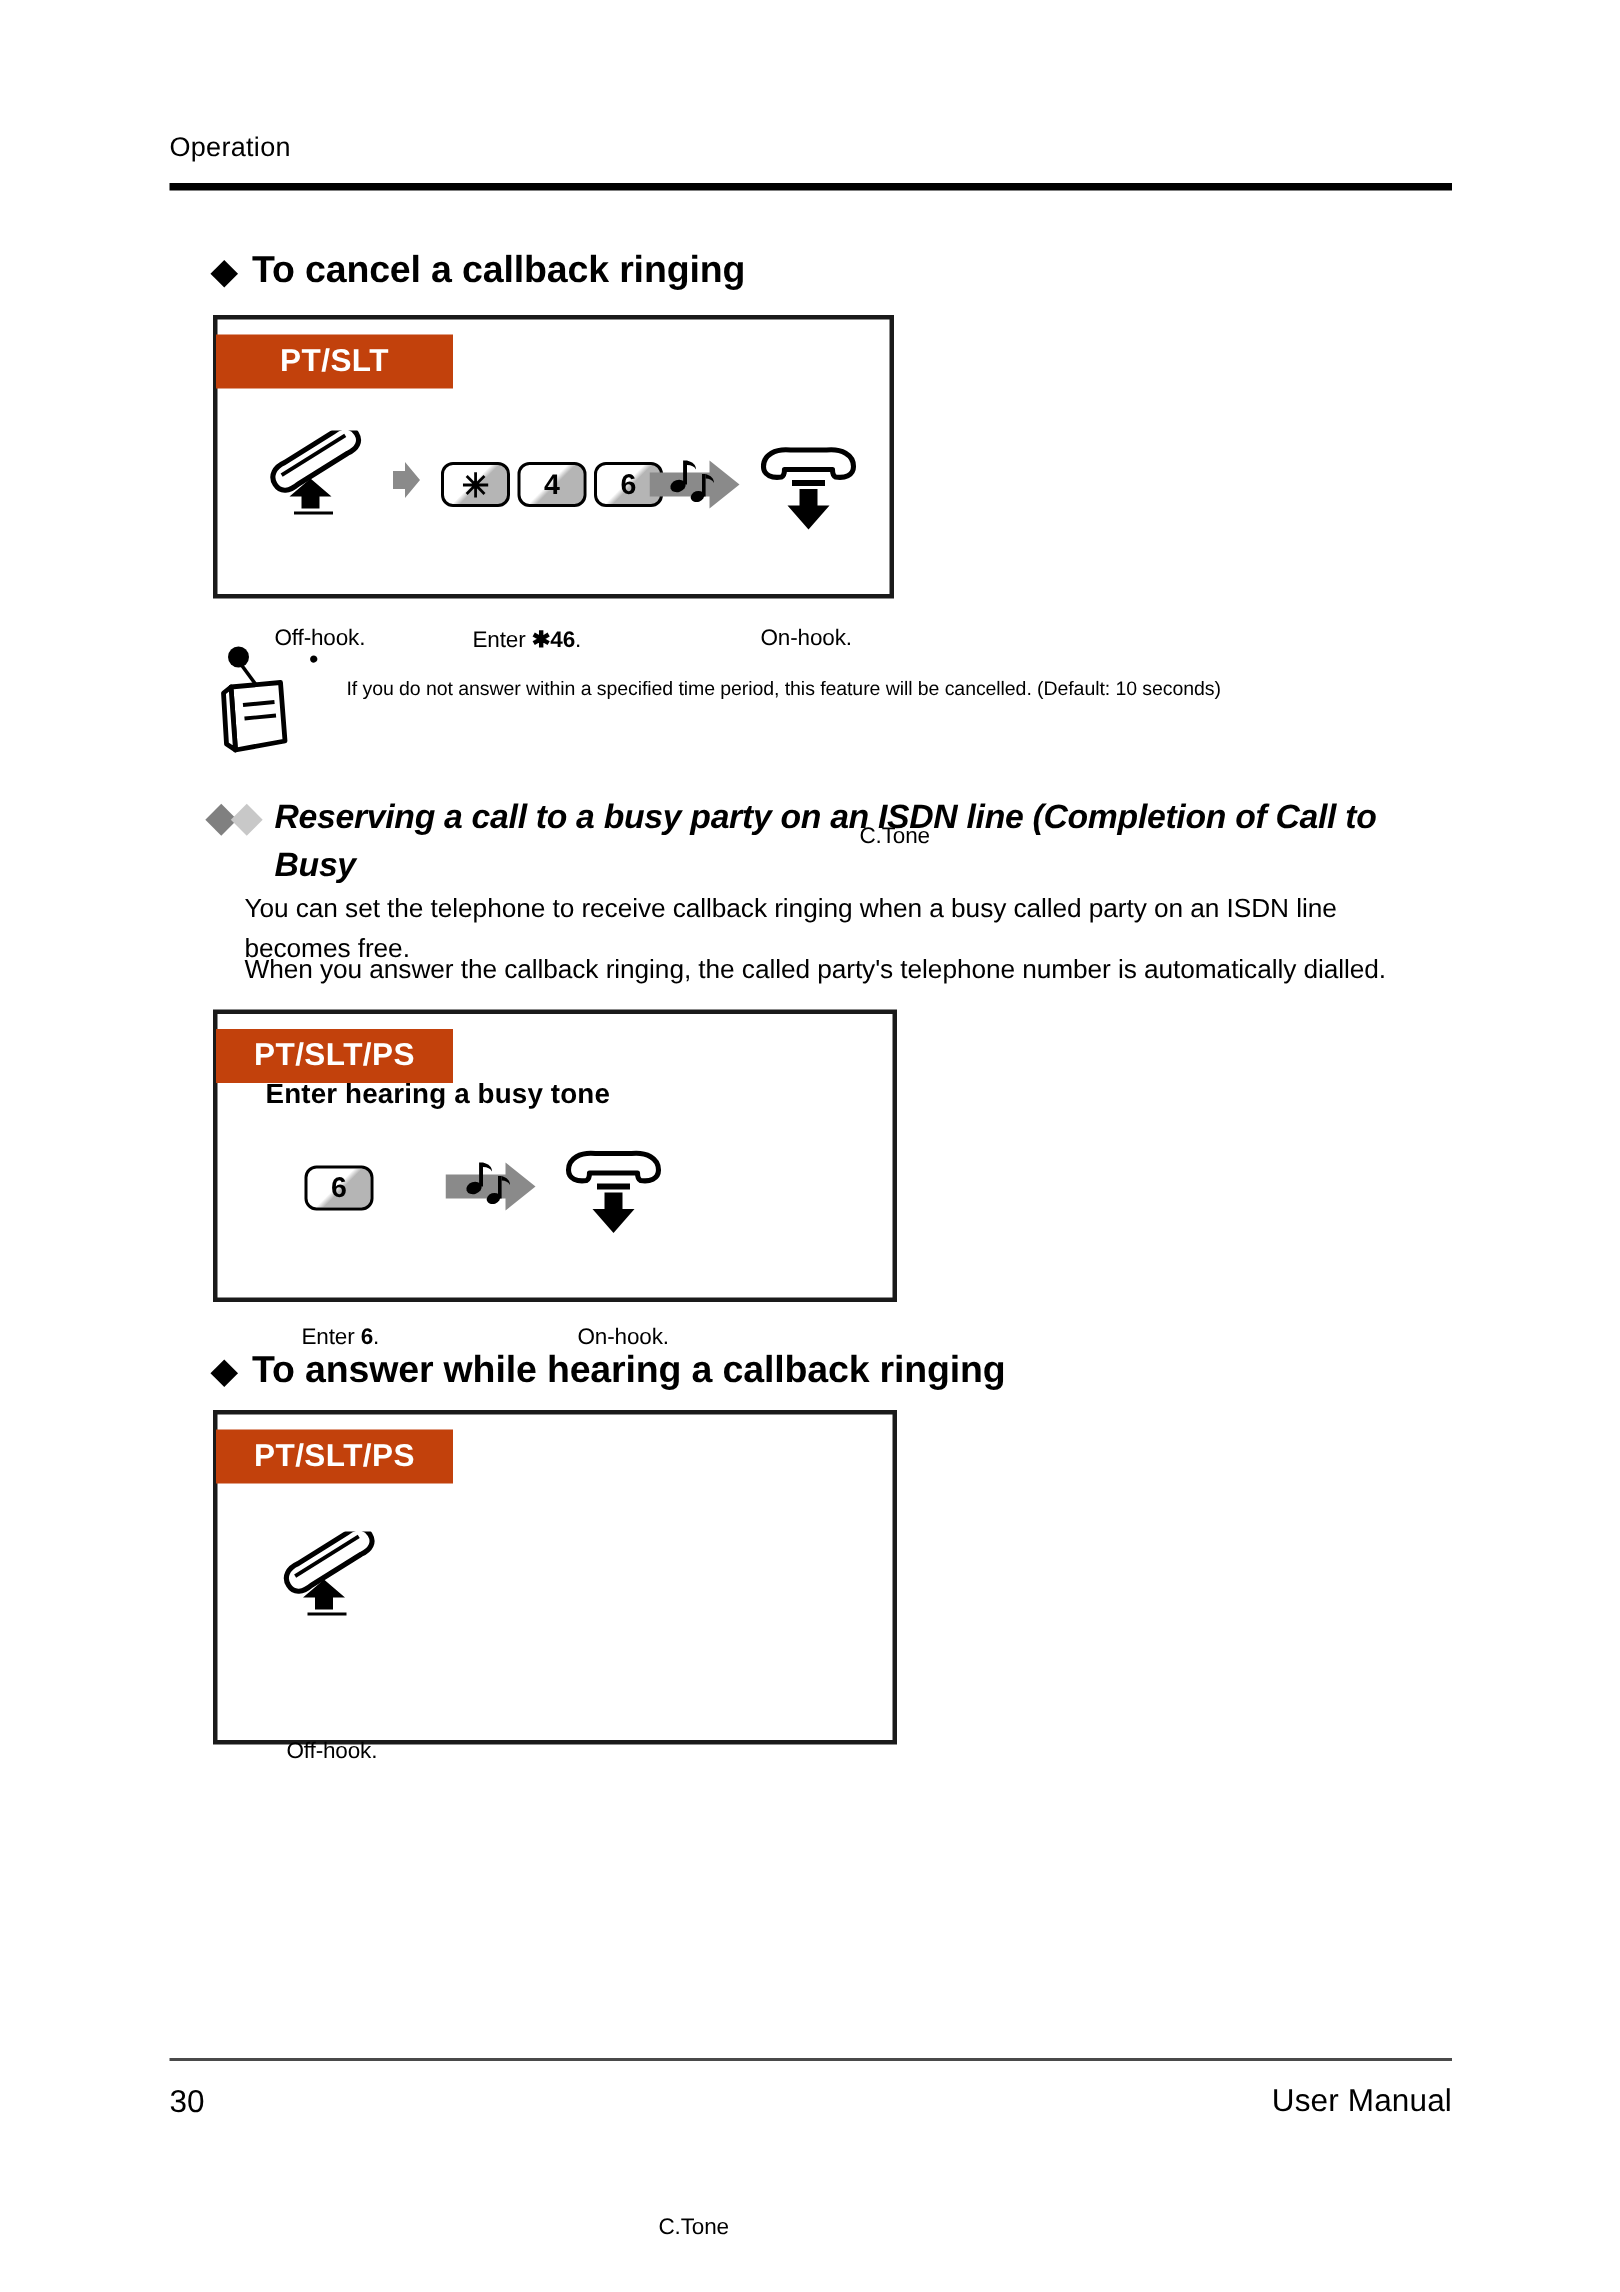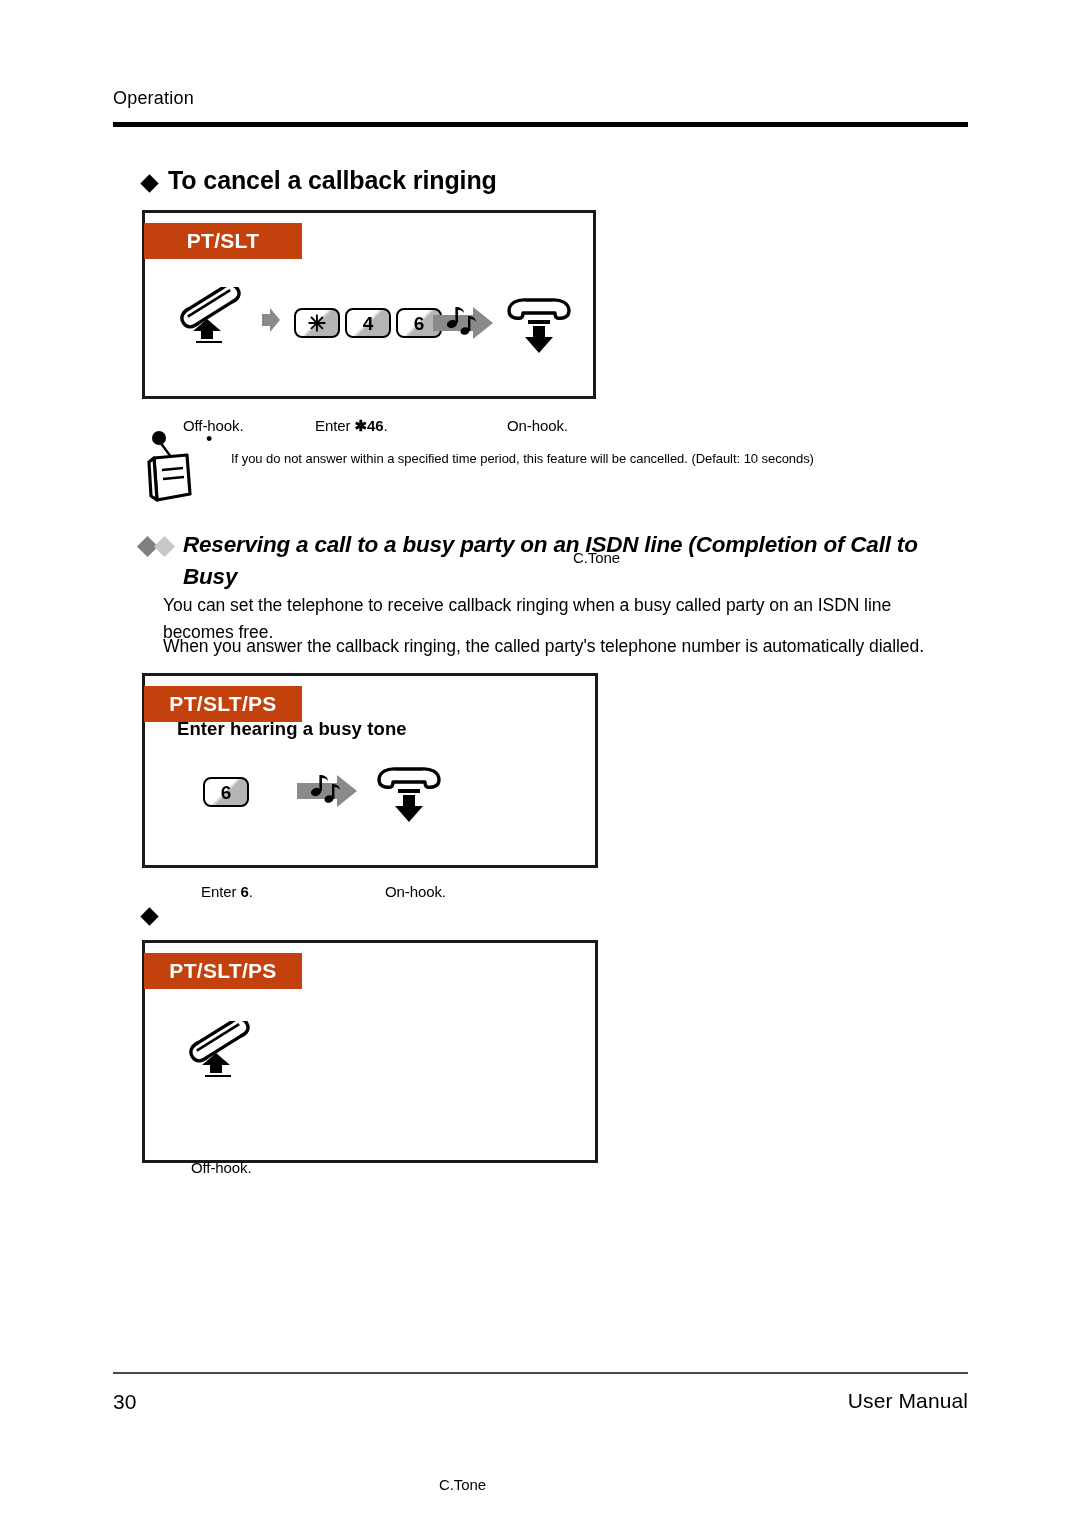--- a/index.html
+++ b/index.html
@@ -325,7 +325,7 @@
 </div>
 
 <div class="sub-heading" style="left:143px; top:899px;">
-  <span class="diamond-single"></span>
+  <span class="diamond-single"></span><span>To answer while hearing a callback ringing</span>
 </div>
 
 <div class="opbox" style="left:142px; top:940px; width:456px; height:223px;">

